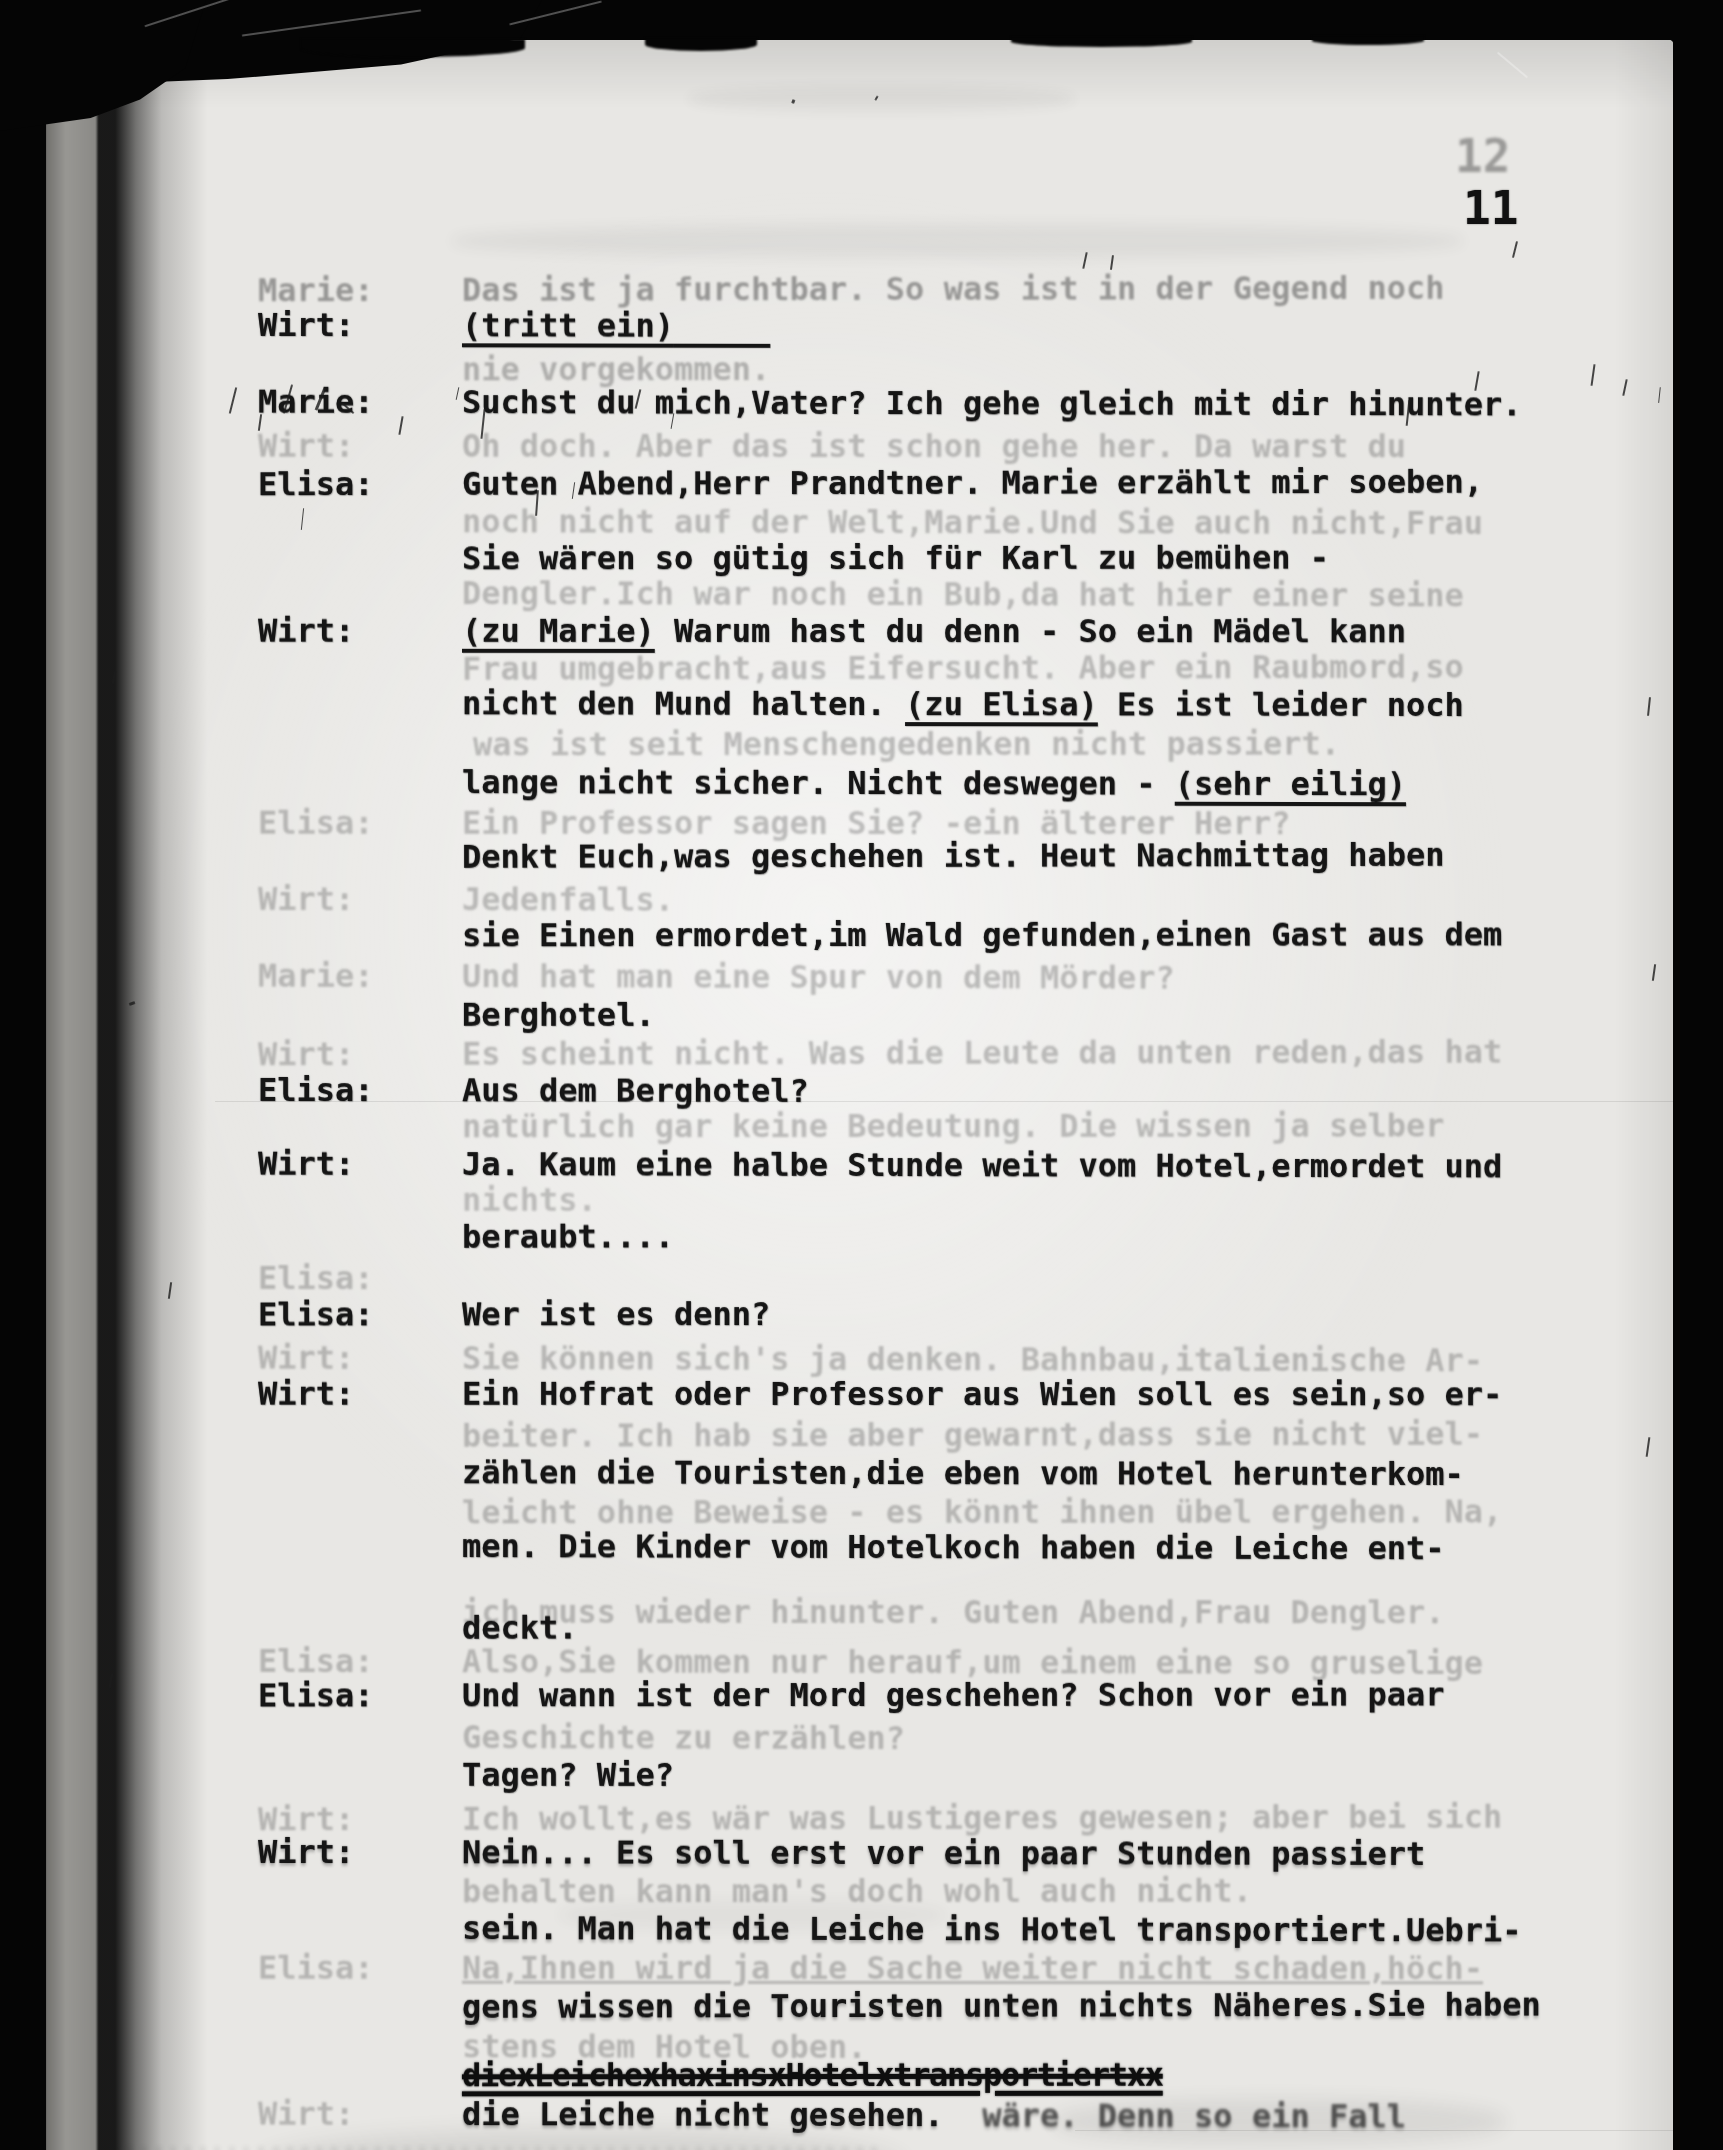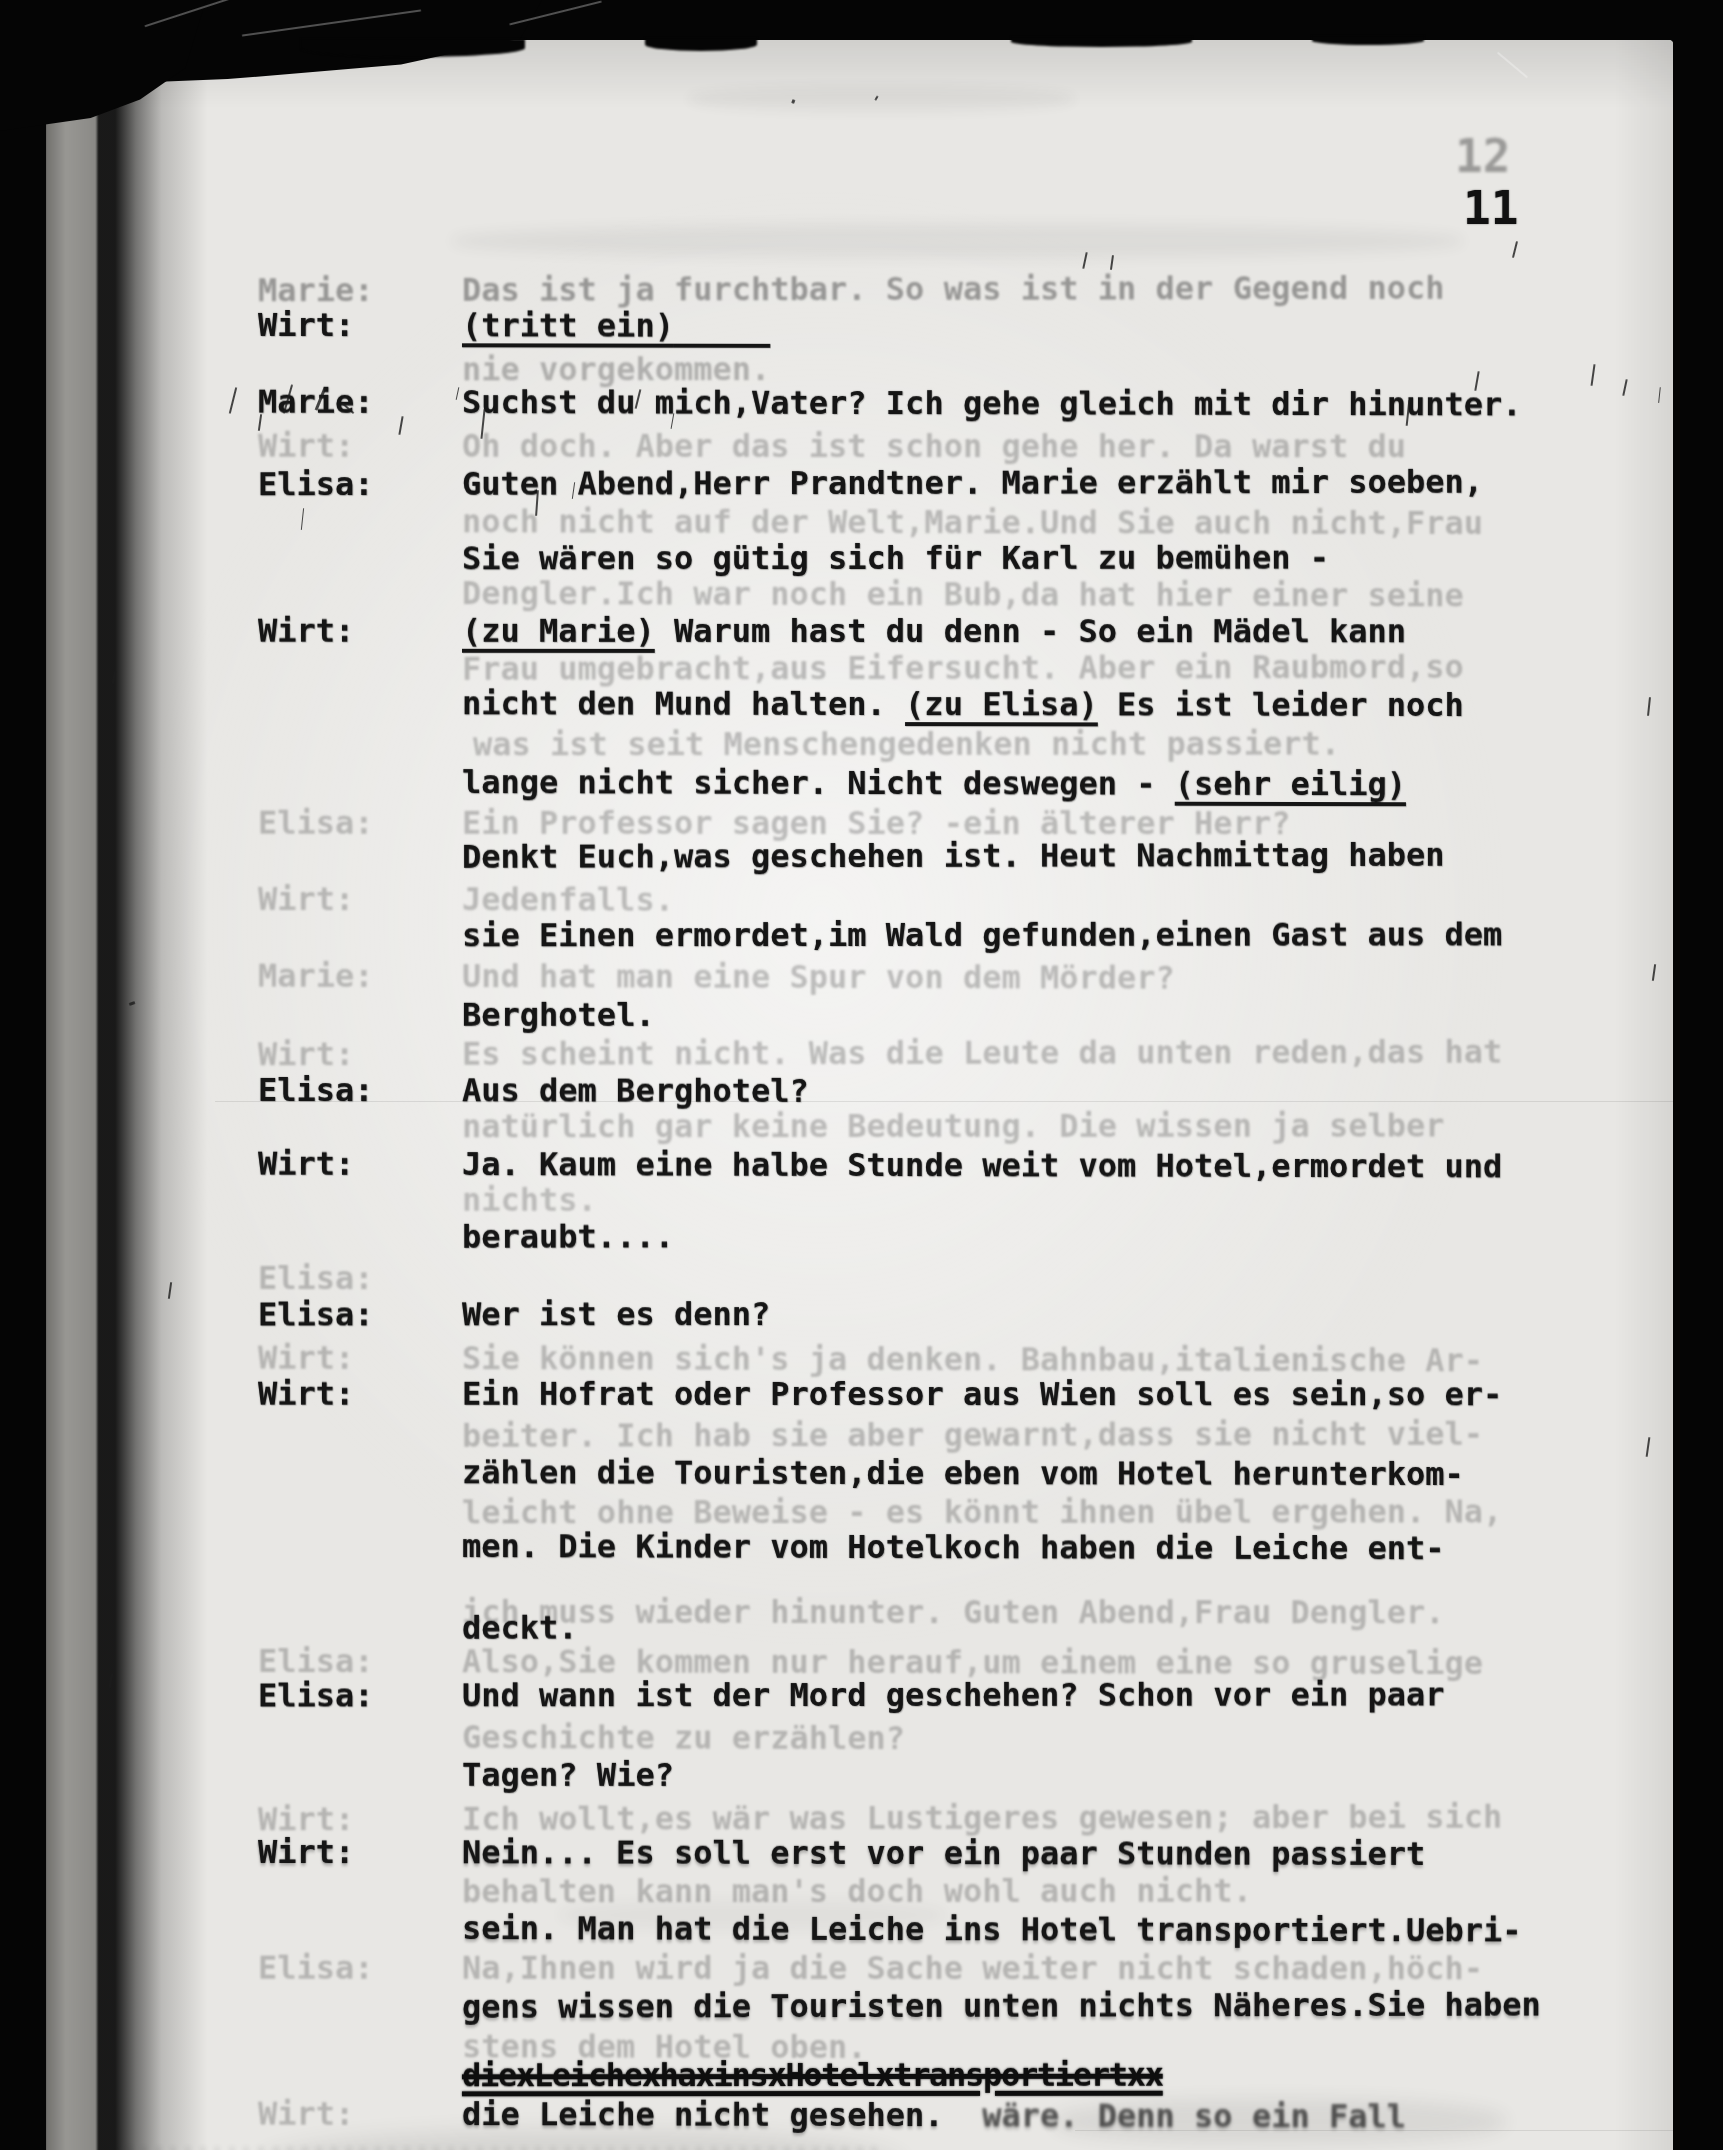--- a/index.html
+++ b/index.html
@@ -140,7 +140,7 @@
     <div class="line" style="top: 1833px; transform: rotate(0.1deg);"><span class="speaker ink smear">Wirt:</span><span class="dlg ink smear">Nein... Es soll erst vor ein paar Stunden passiert</span></div>
     <div class="line" style="top: 1871px; transform: rotate(-0.05deg);"><span class="dlg ghosttxt" style="color: rgba(62, 62, 62, 0.3);">behalten kann man's doch wohl auch nicht.</span></div>
     <div class="line" style="top: 1909px; transform: rotate(0.13deg);"><span class="dlg ink smear">sein. Man hat die Leiche ins Hotel transportiert.Uebri-</span></div>
-    <div class="line" style="top: 1948px; transform: rotate(0.03deg);"><span class="speaker ghosttxt" style="color: rgba(62, 62, 62, 0.3);">Elisa:</span><span class="dlg ghosttxt" style="color: rgba(62, 62, 62, 0.3);">Na,Ihnen wird ja die Sache weiter nicht schaden,höch-</span></div>
+    <div class="line" style="top: 1948px; transform: rotate(0.03deg);"><span class="speaker ghosttxt" style="color: rgba(62, 62, 62, 0.3);">Elisa:</span><span class="dlg ghosttxt" style="color: rgba(62, 62, 62, 0.3); text-decoration: underline;">Na,Ihnen wird ja die Sache weiter nicht schaden,höch-</span></div>
     <div class="line" style="top: 1986px; transform: rotate(-0.12deg);"><span class="dlg ink smear">gens wissen die Touristen unten nichts Näheres.Sie haben</span></div>
     <div class="line" style="top: 2027px; transform: rotate(0.1deg);"><span class="dlg ghosttxt" style="color: rgba(62, 62, 62, 0.3);">stens dem Hotel oben.</span></div>
     <div class="line" style="top: 2055px; transform: rotate(-0.05deg);"><span class="dlg ink smear xed">diexLeichexhaxinsxHotelxtransportiertxx</span></div>

